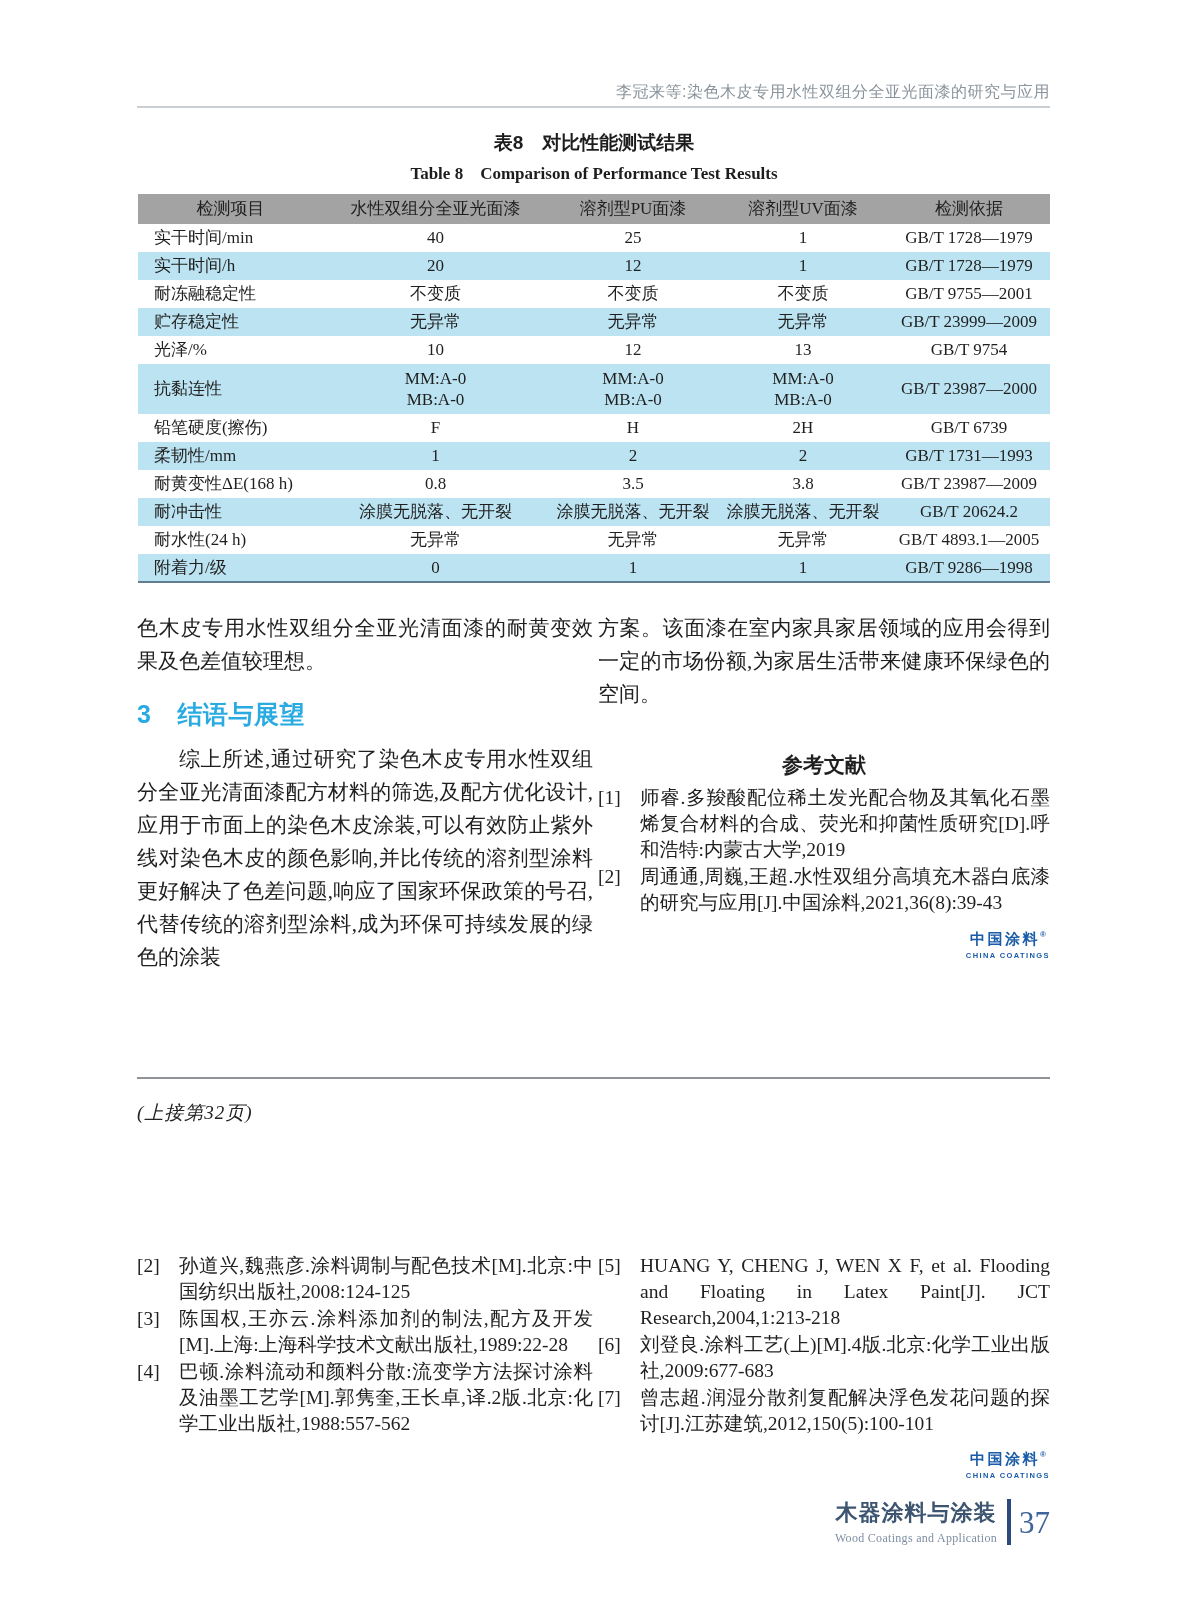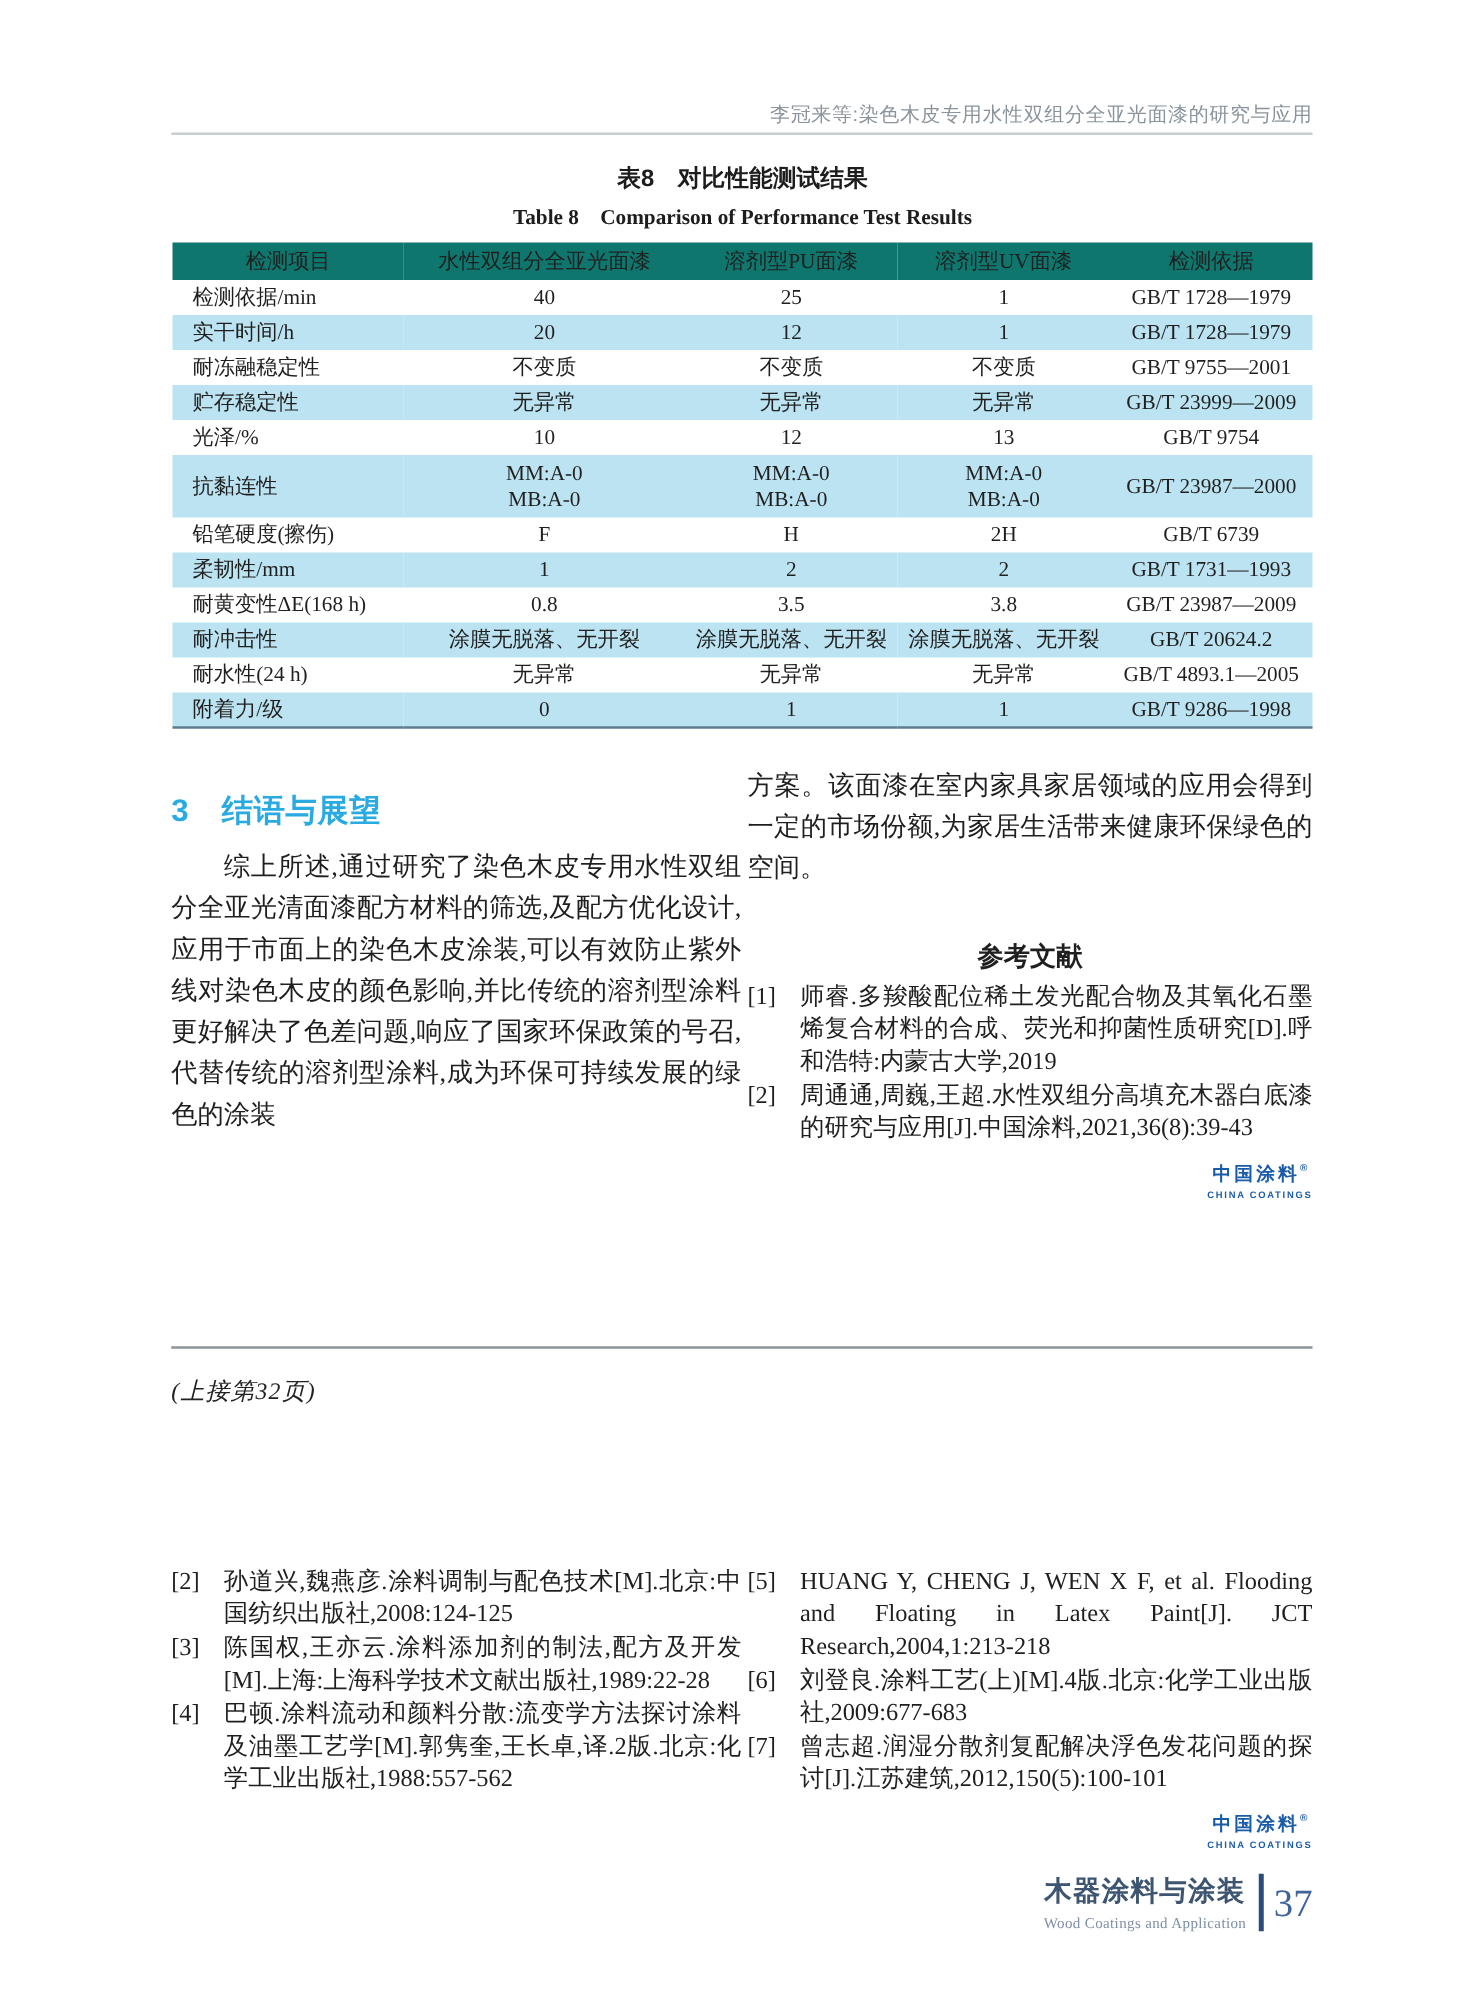--- a/index.html
+++ b/index.html
@@ -27,7 +27,7 @@
   .t-title-en { text-align:center; font-weight:bold; font-size:17px; margin-top:6px; color:#1d1d1d; }
   table.perf { width:100%; border-collapse:collapse; margin-top:9px; font-size:17px; border-bottom:2px solid #5f7e90; }
   table.perf th {
-    background:#0f766e; height:30px; font-weight:normal; text-align:center; line-height:1.15;
+    background:#a3a3a3; height:30px; font-weight:normal; text-align:center; line-height:1.15;
   }
   table.perf td { height:28px; text-align:center; white-space:pre-line; line-height:1.25; }
   table.perf tbody tr:nth-child(even) td { background:#bce3f1; }

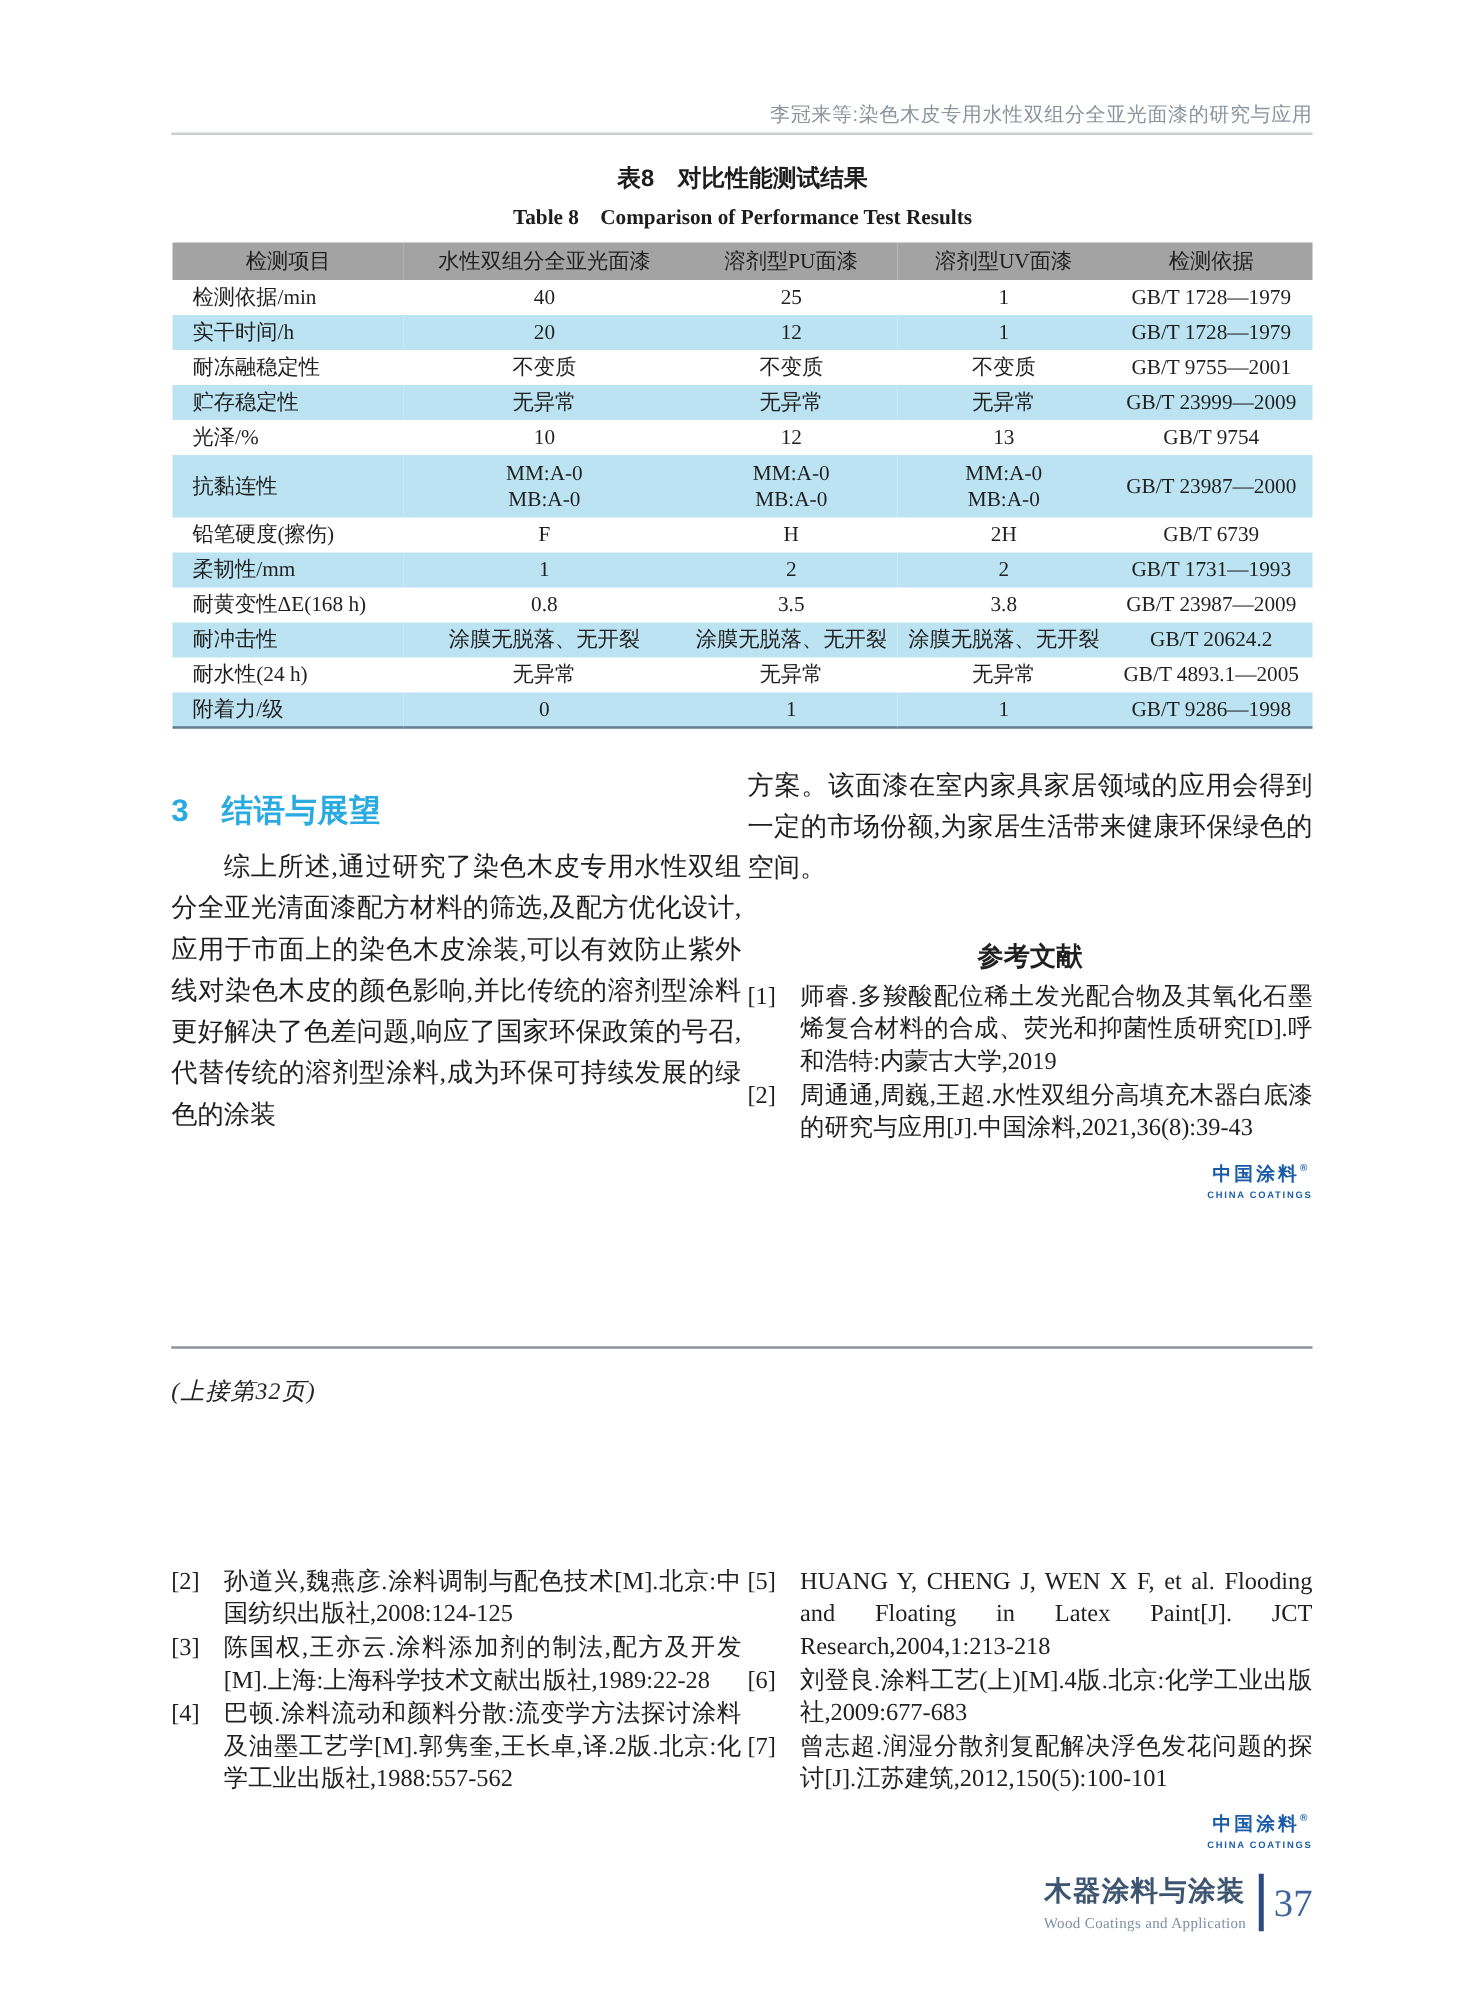--- a/index.html
+++ b/index.html
@@ -110,7 +110,7 @@
     </thead>
     <tbody>
       <tr>
-        <td>检测依据/min</td>
+        <td>实干时间/min</td>
         <td>40</td>
         <td>25</td>
         <td>1</td>

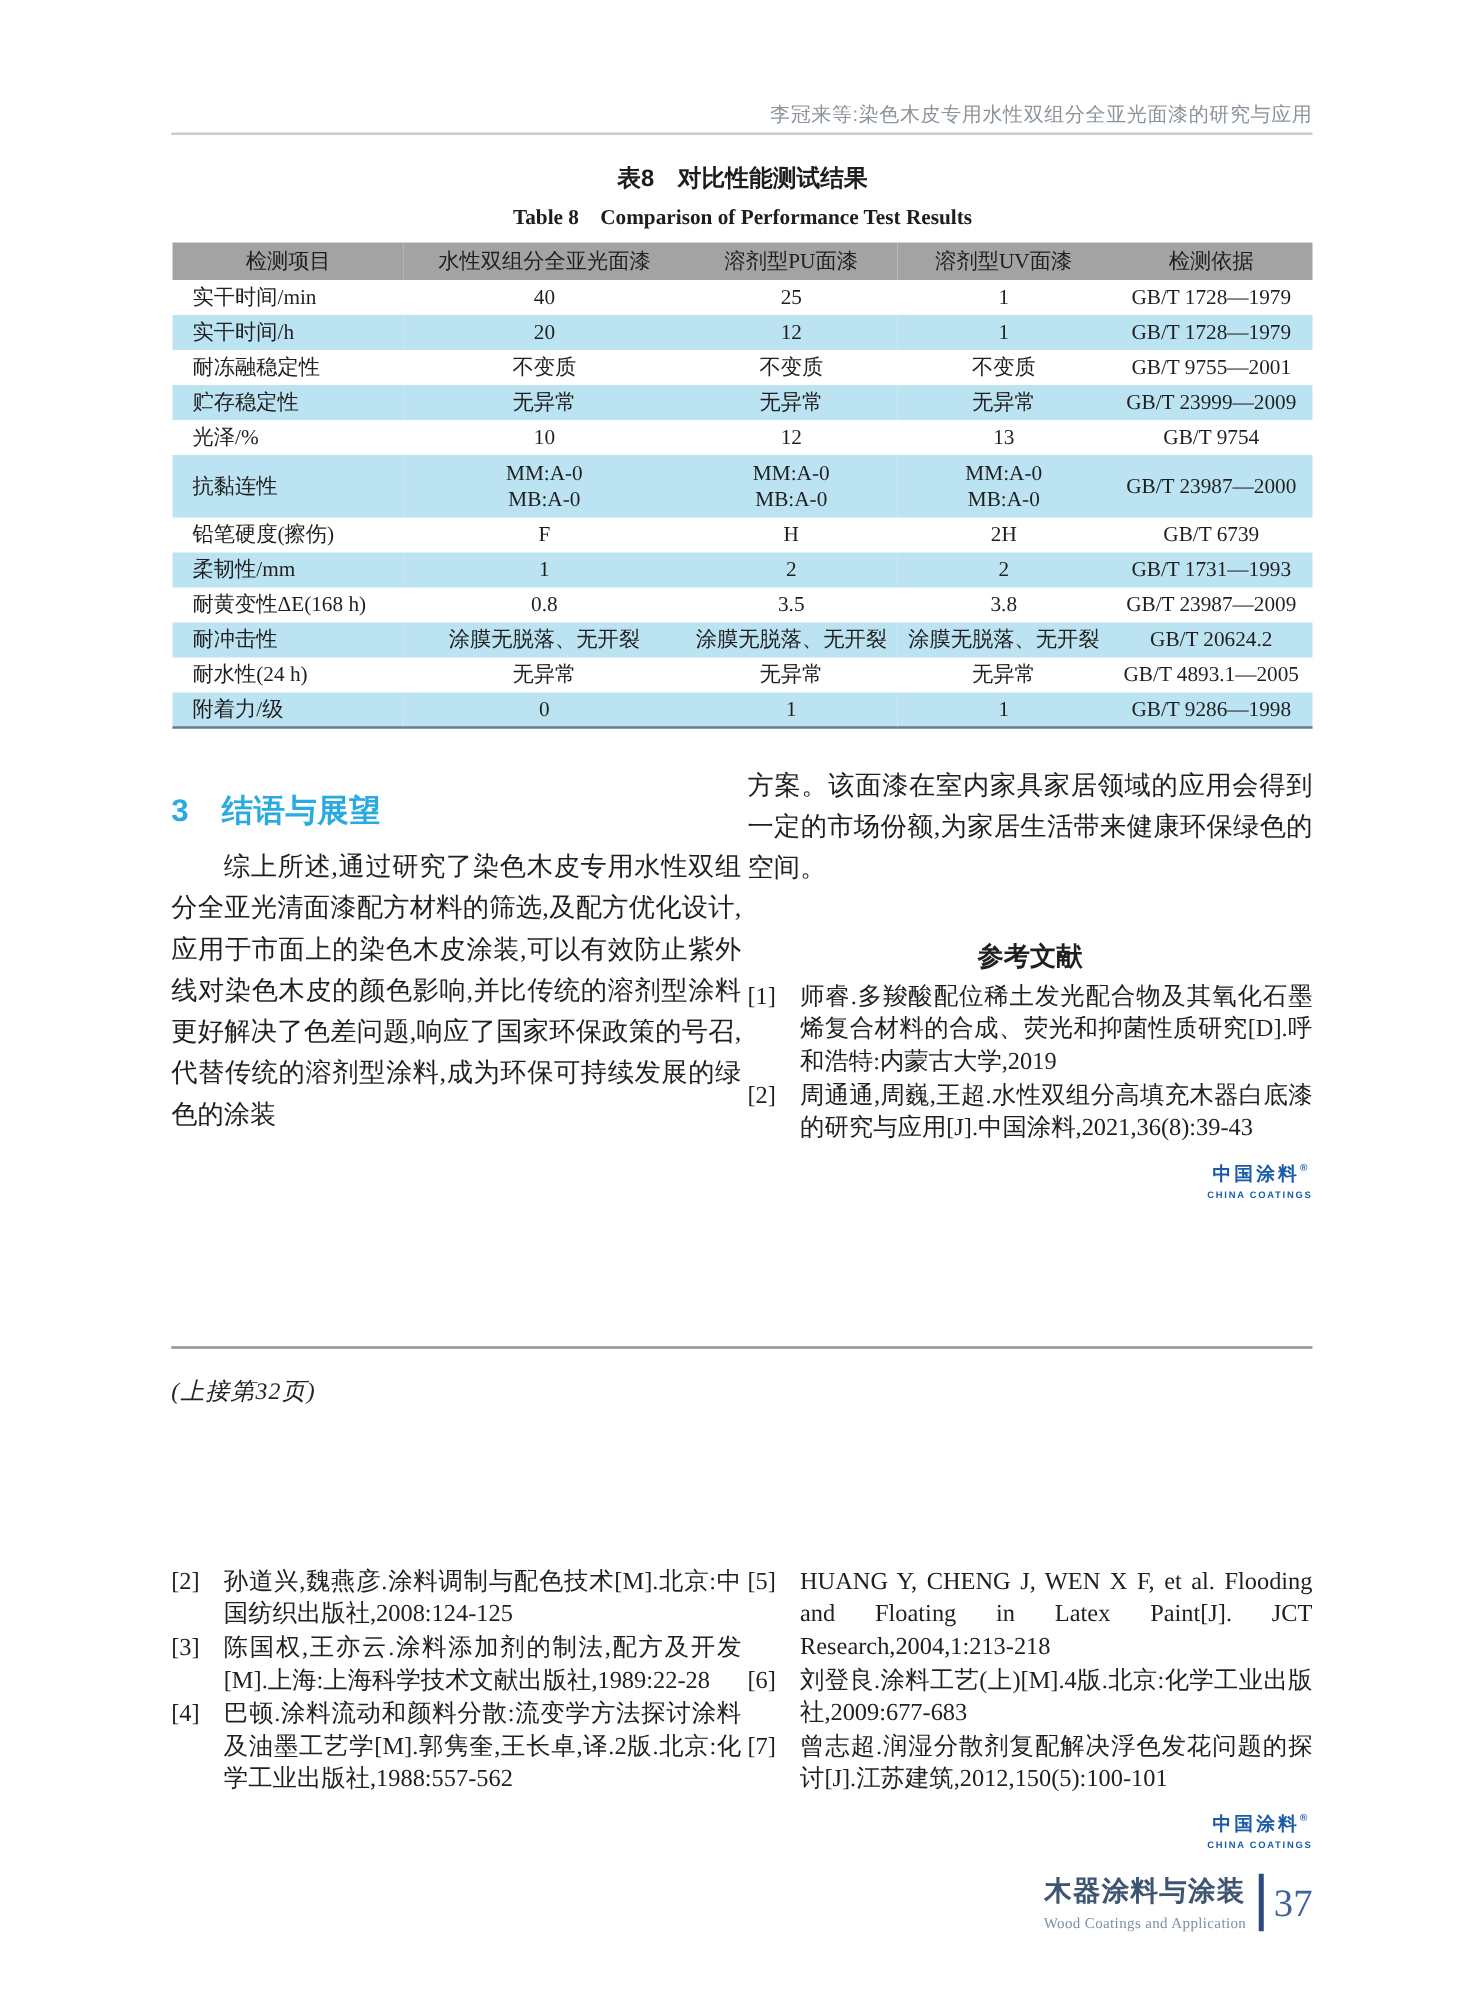--- a/index.html
+++ b/index.html
@@ -201,6 +201,7 @@
 </div>
 
 <div class="abs col-left">
+  <p class="para">色木皮专用水性双组分全亚光清面漆的耐黄变效果及色差值较理想。</p>
   <div class="sec-head">
     <span class="sec-no">3</span><span class="sec-title">结语与展望</span>
   </div>

